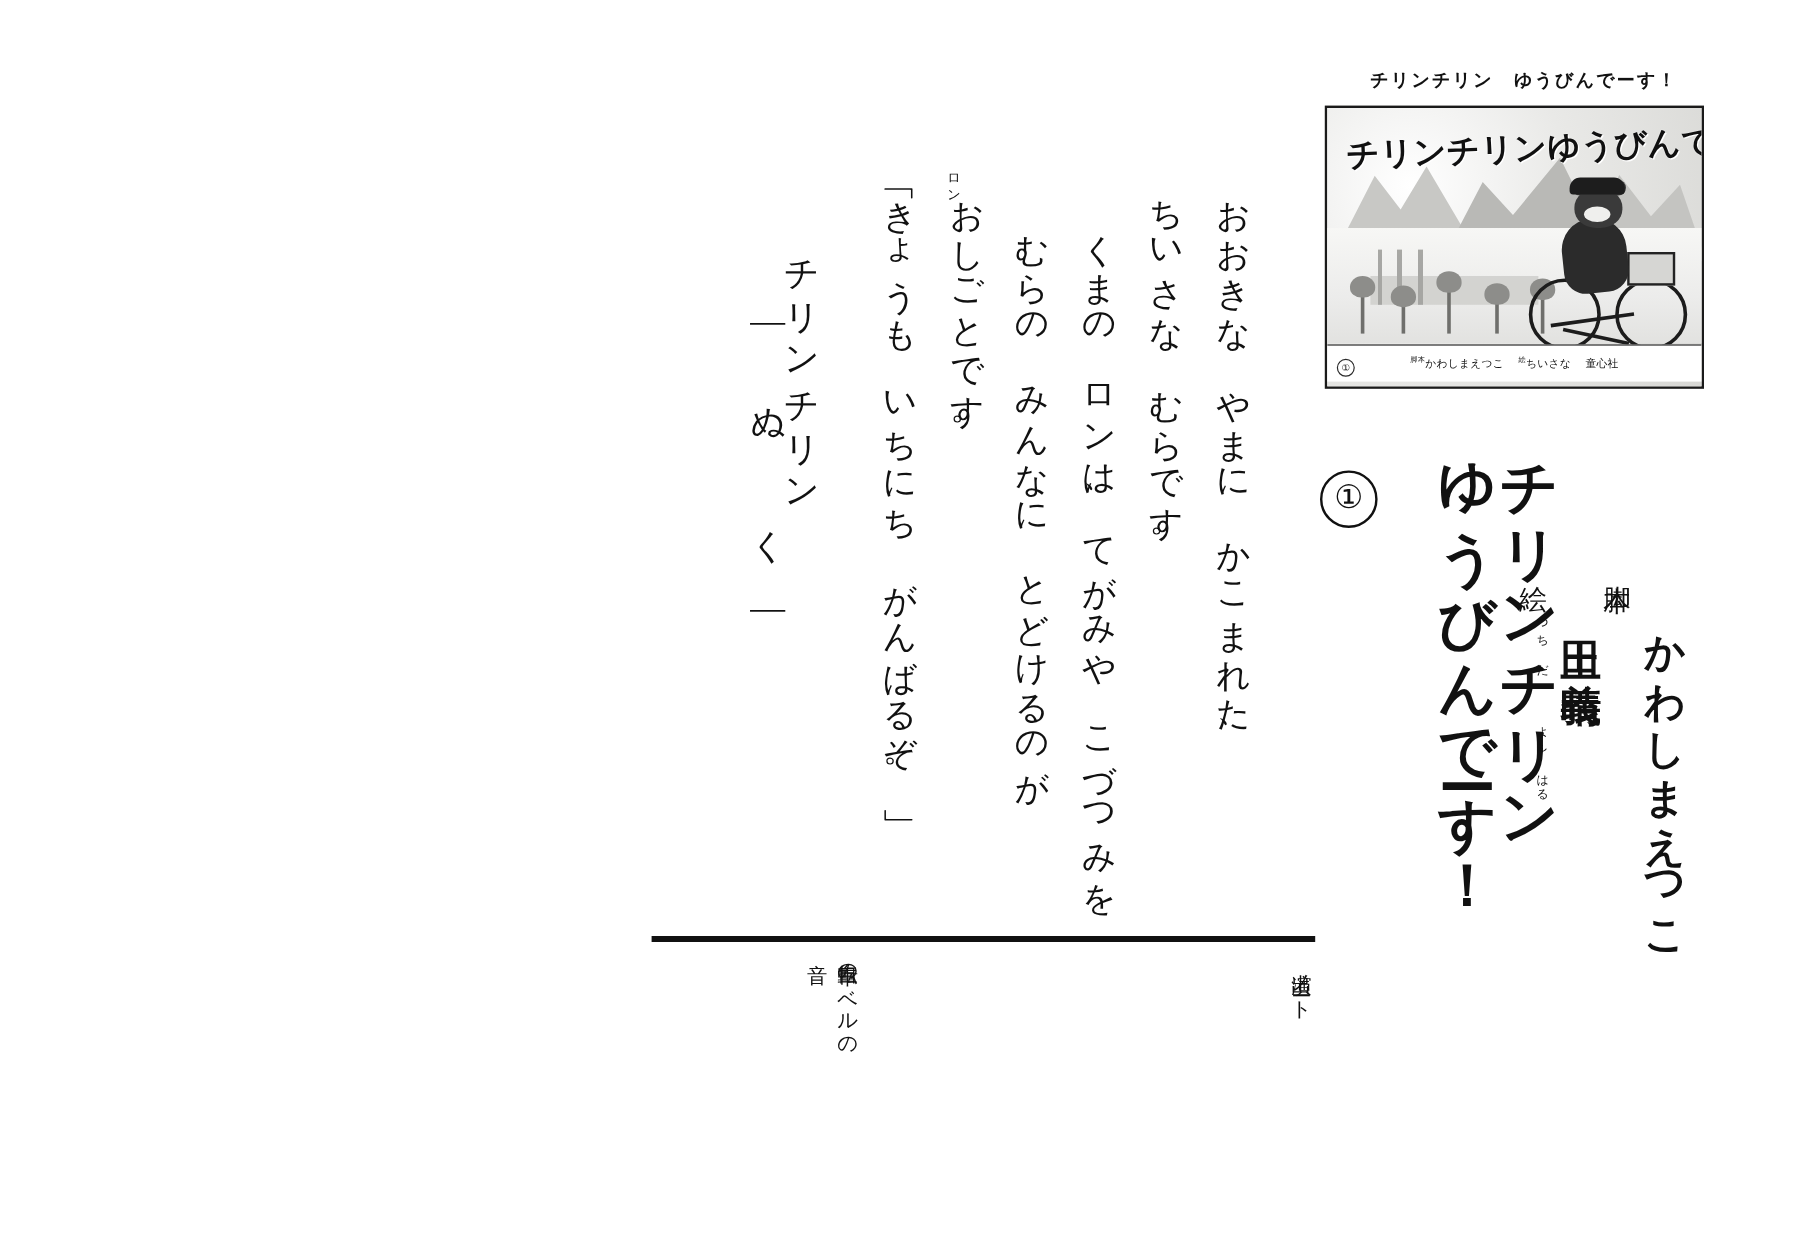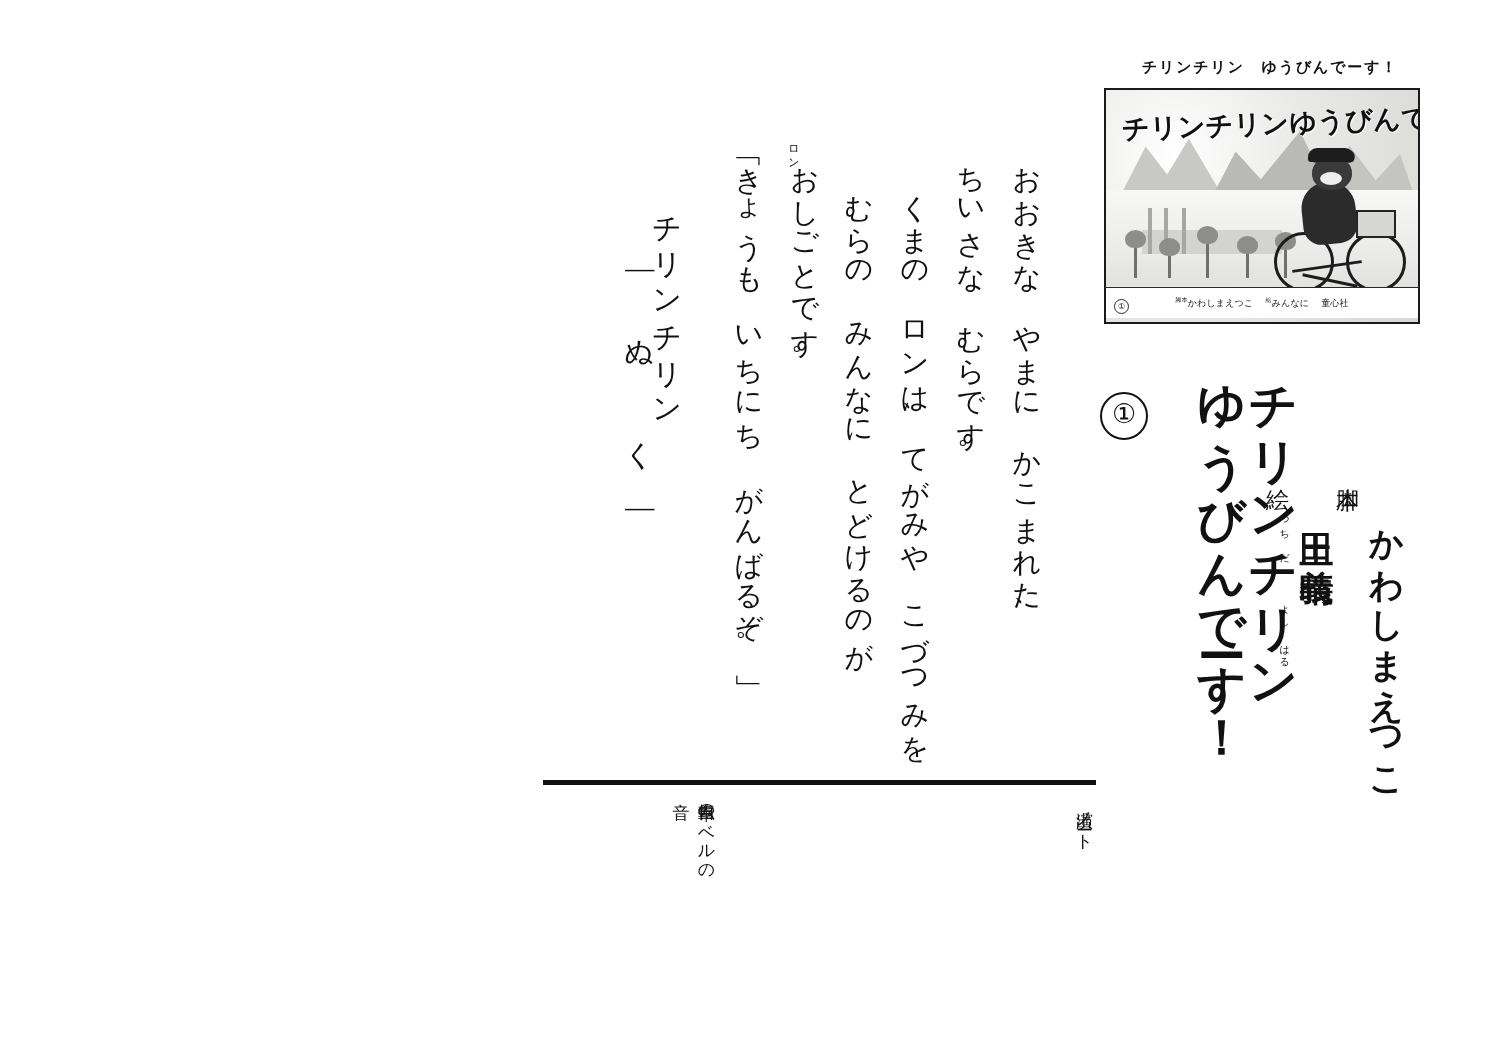--- a/index.html
+++ b/index.html
@@ -347,7 +347,7 @@
   <div class="cover-title-hand">チリンチリンゆうびんでーす！</div>
   <div class="cover-credit">
     <span><span class="tiny">脚本</span><span>かわしまえつこ</span></span>
-    <span><span class="tiny">絵</span><span>みんなに</span></span>
+    <span><span class="tiny">絵</span><span>ちいさな</span></span>
     <span>童心社</span>
   </div>
   <div class="cover-page-num">①</div>

